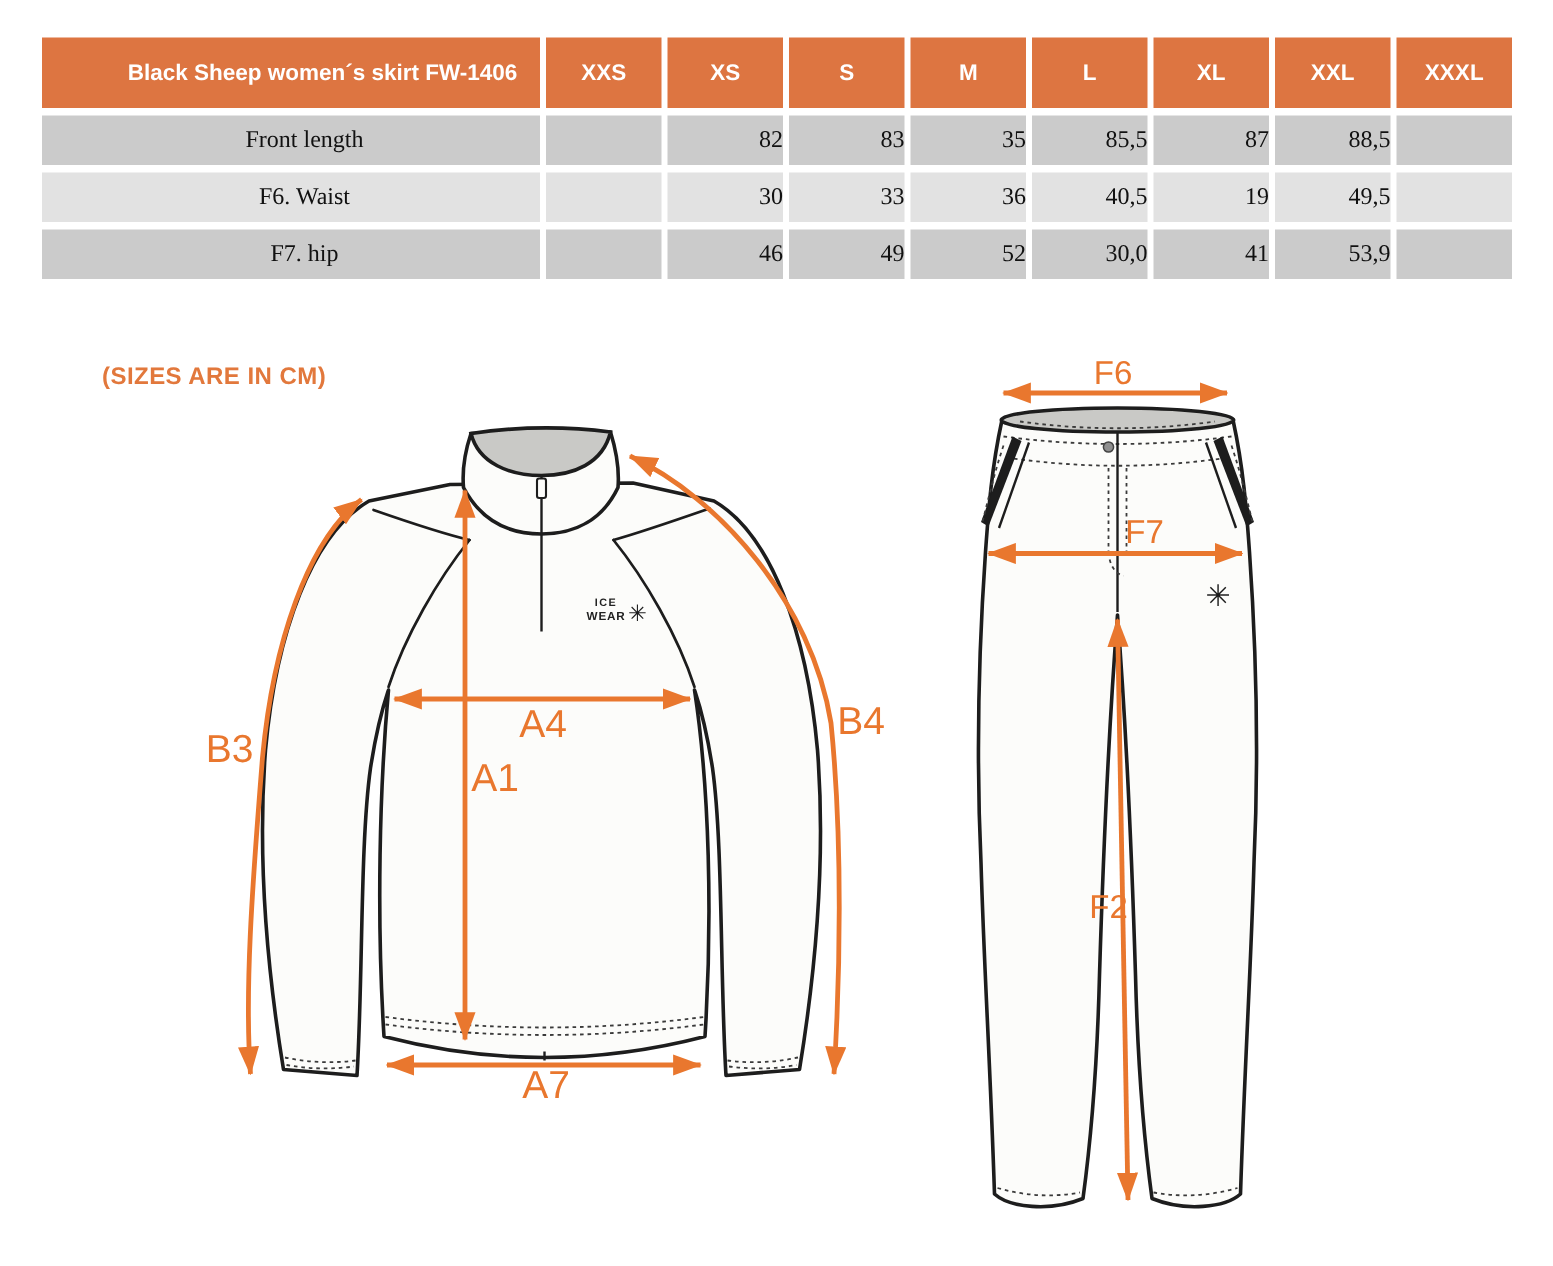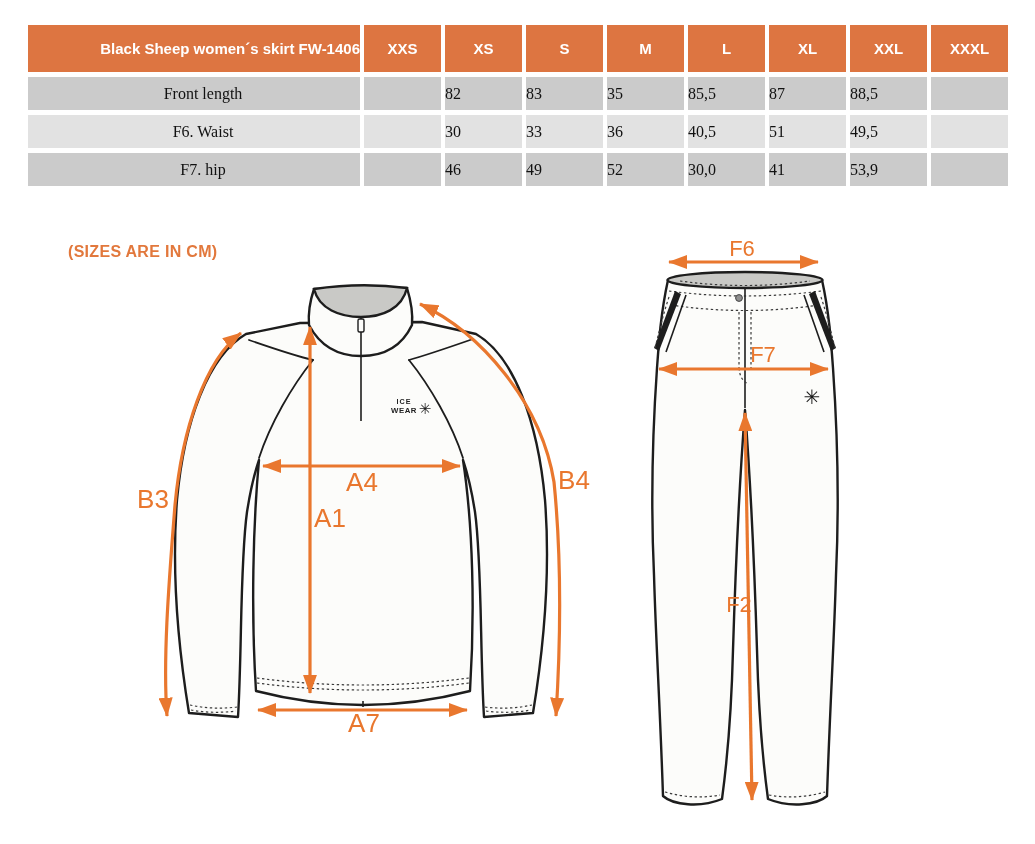--- a/index.html
+++ b/index.html
@@ -14,7 +14,7 @@
   table.size-table col.c-size{width:77px;}
   table.size-table thead th{background:#DD7541;color:#ffffff;height:47px;
       font:bold 15px "Liberation Sans",sans-serif;vertical-align:middle;}
-  table.size-table thead th.prod{text-align:right;padding-left:42px;}
+  table.size-table thead th.prod{text-align:center;padding-left:42px;}
   table.size-table tbody th{font:16px "Liberation Serif",serif;font-weight:400;color:#111;
       text-align:center;padding-left:18px;height:30px;vertical-align:middle;}
   table.size-table tbody td{font:16px "Liberation Serif",serif;color:#111;text-align:left;

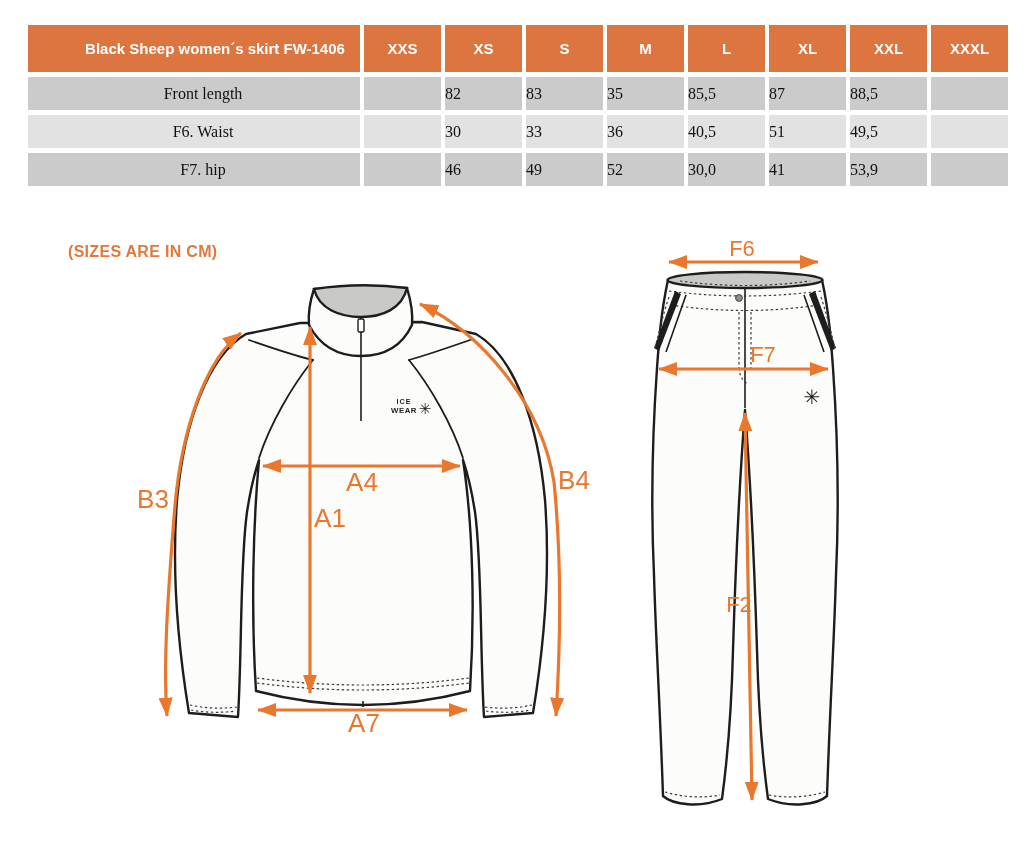--- a/index.html
+++ b/index.html
@@ -17,7 +17,7 @@
   table.size-table thead th.prod{text-align:center;padding-left:42px;}
   table.size-table tbody th{font:16px "Liberation Serif",serif;font-weight:400;color:#111;
       text-align:center;padding-left:18px;height:30px;vertical-align:middle;}
-  table.size-table tbody td{font:16px "Liberation Serif",serif;color:#111;text-align:left;
+  table.size-table tbody td{font:16px "Liberation Serif",serif;color:#111;text-align:right;
       height:33px;vertical-align:middle;}
   table.size-table tbody tr.shade-a th,table.size-table tbody tr.shade-a td{background:#CBCBCB;}
   table.size-table tbody tr.shade-b th,table.size-table tbody tr.shade-b td{background:#E2E2E2;}

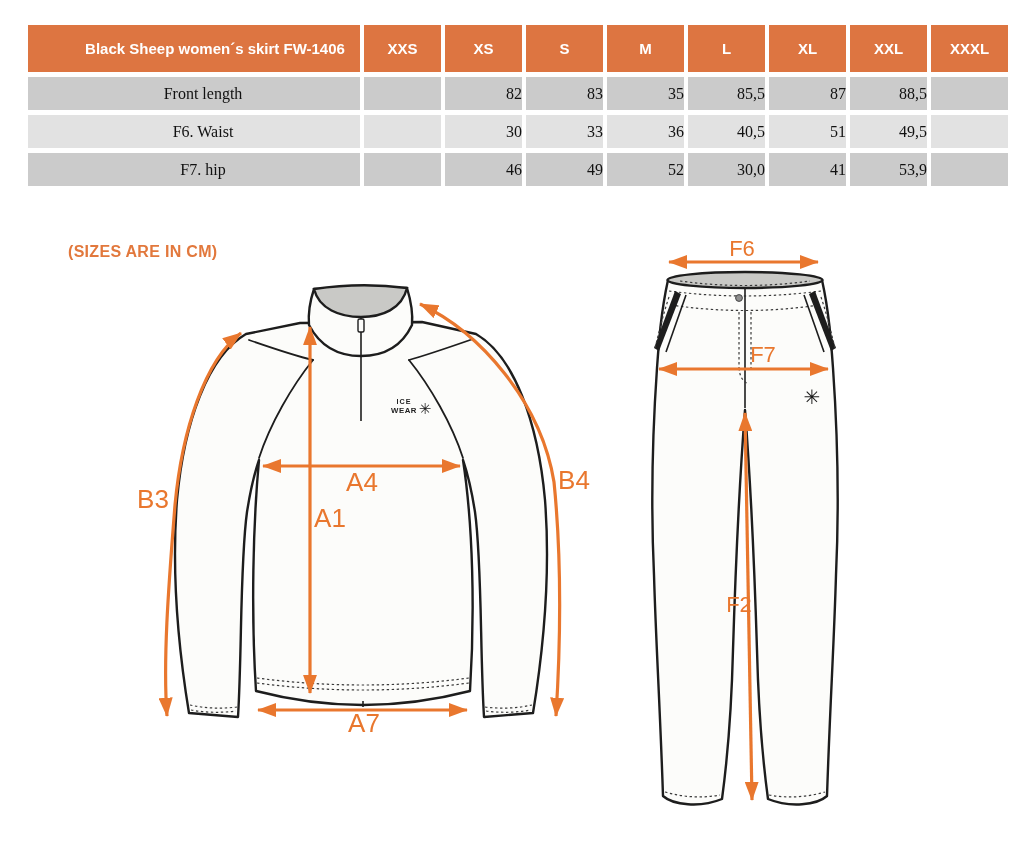--- a/index.html
+++ b/index.html
@@ -92,7 +92,7 @@
         <td>33</td>
         <td>36</td>
         <td>40,5</td>
-        <td>51</td>
+        <td>19</td>
         <td>49,5</td>
         <td></td>
       </tr>

